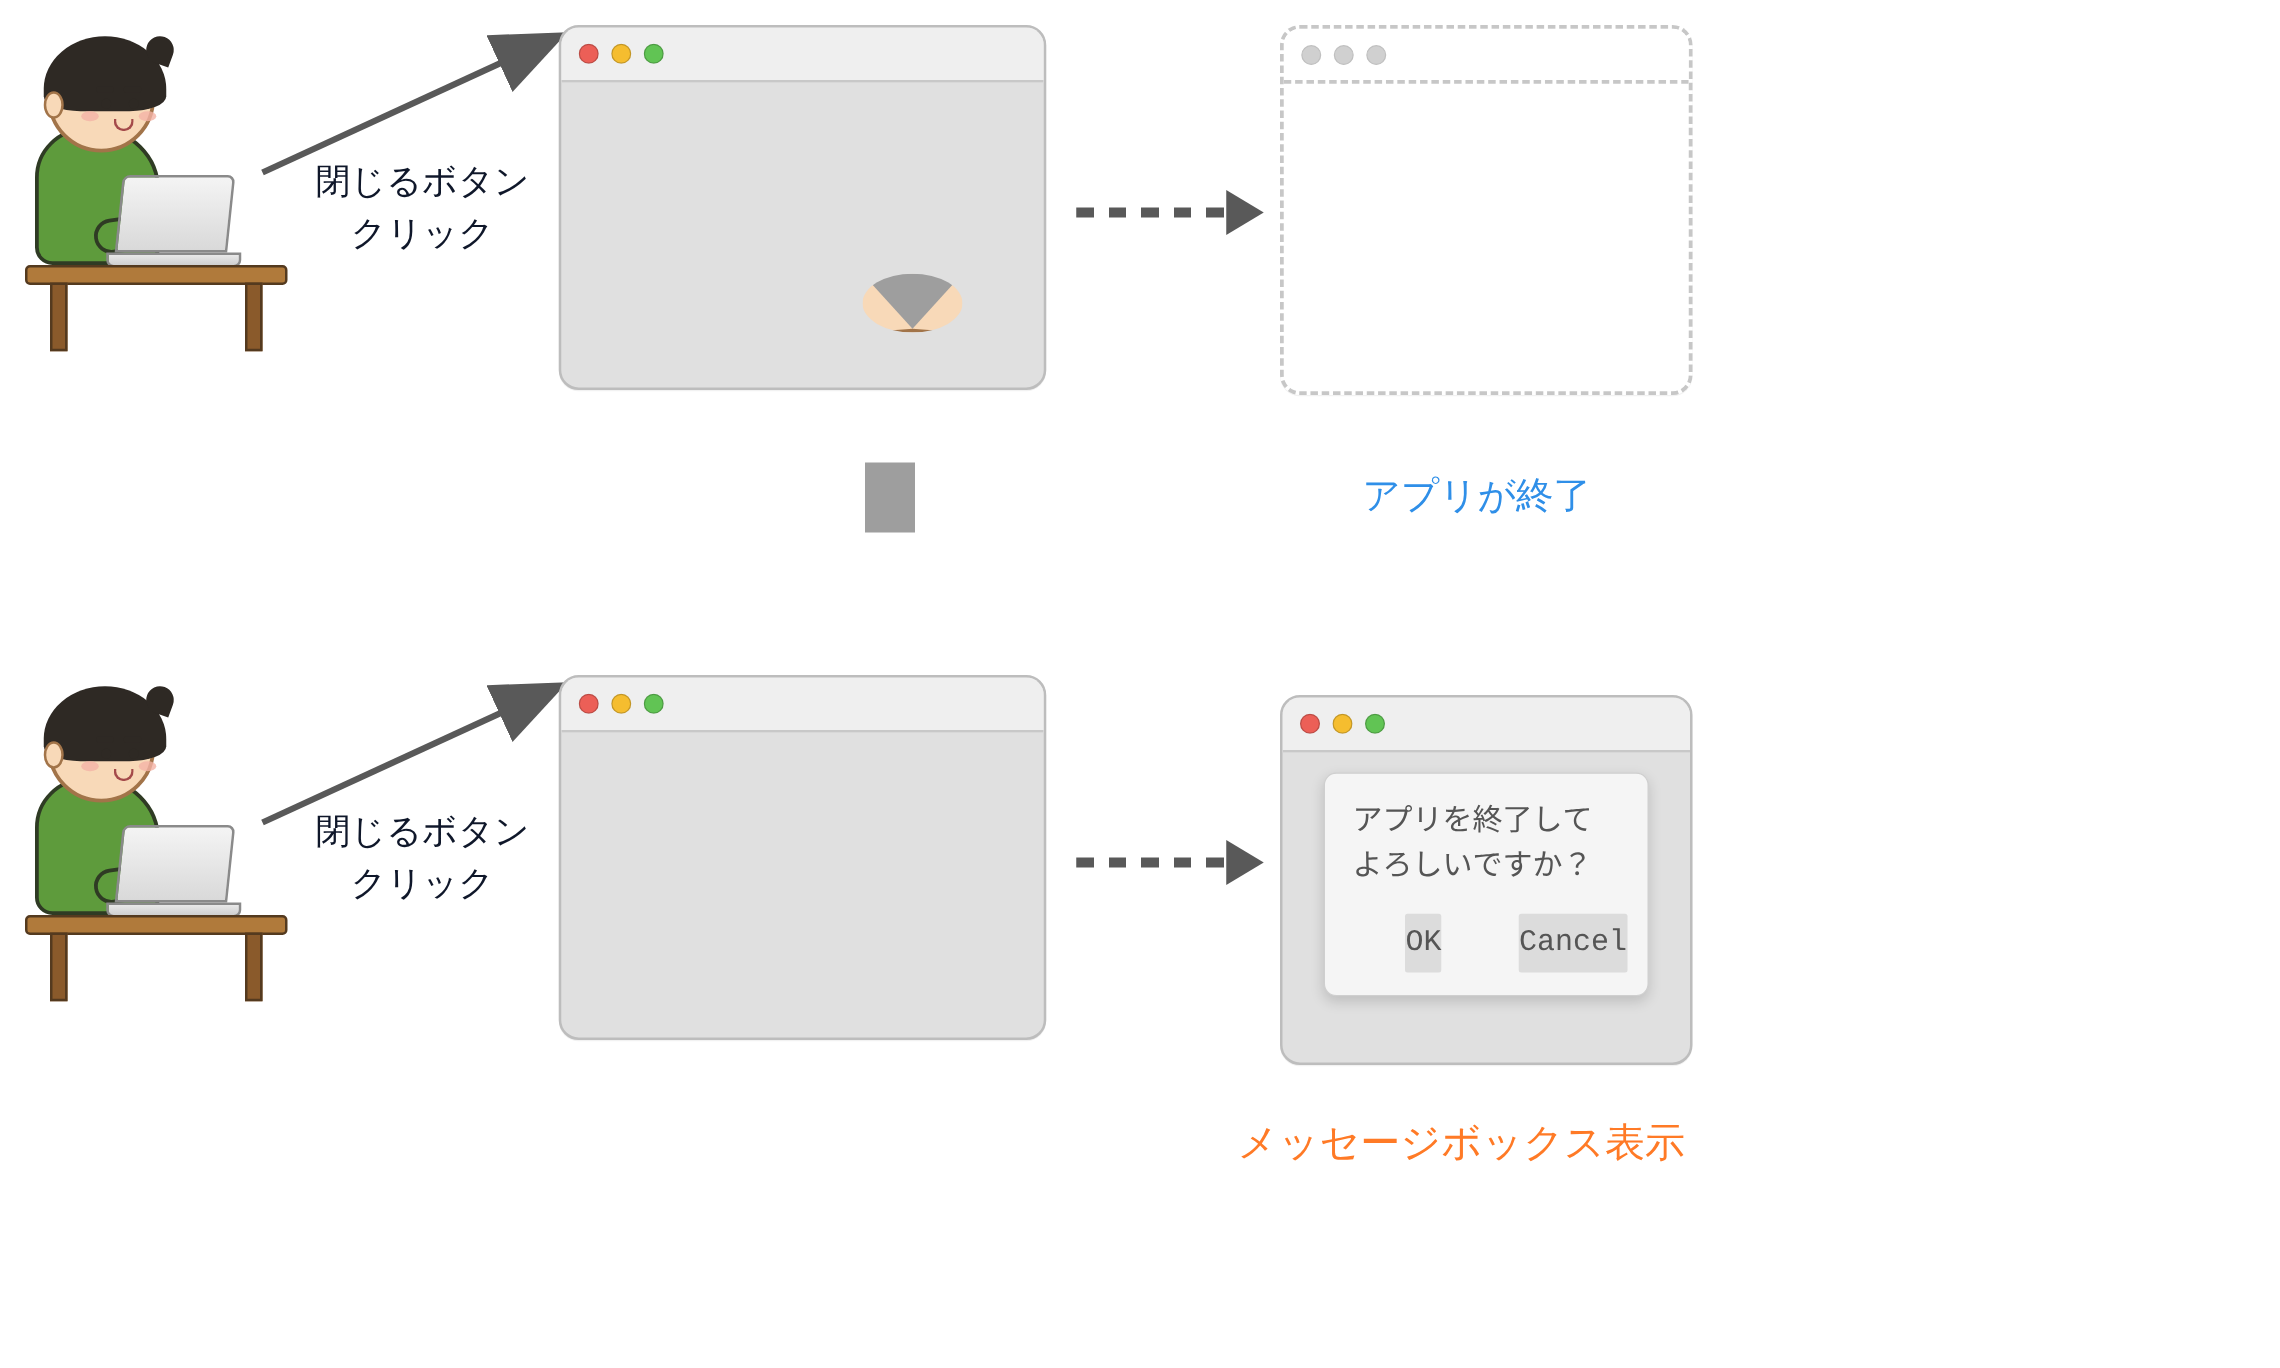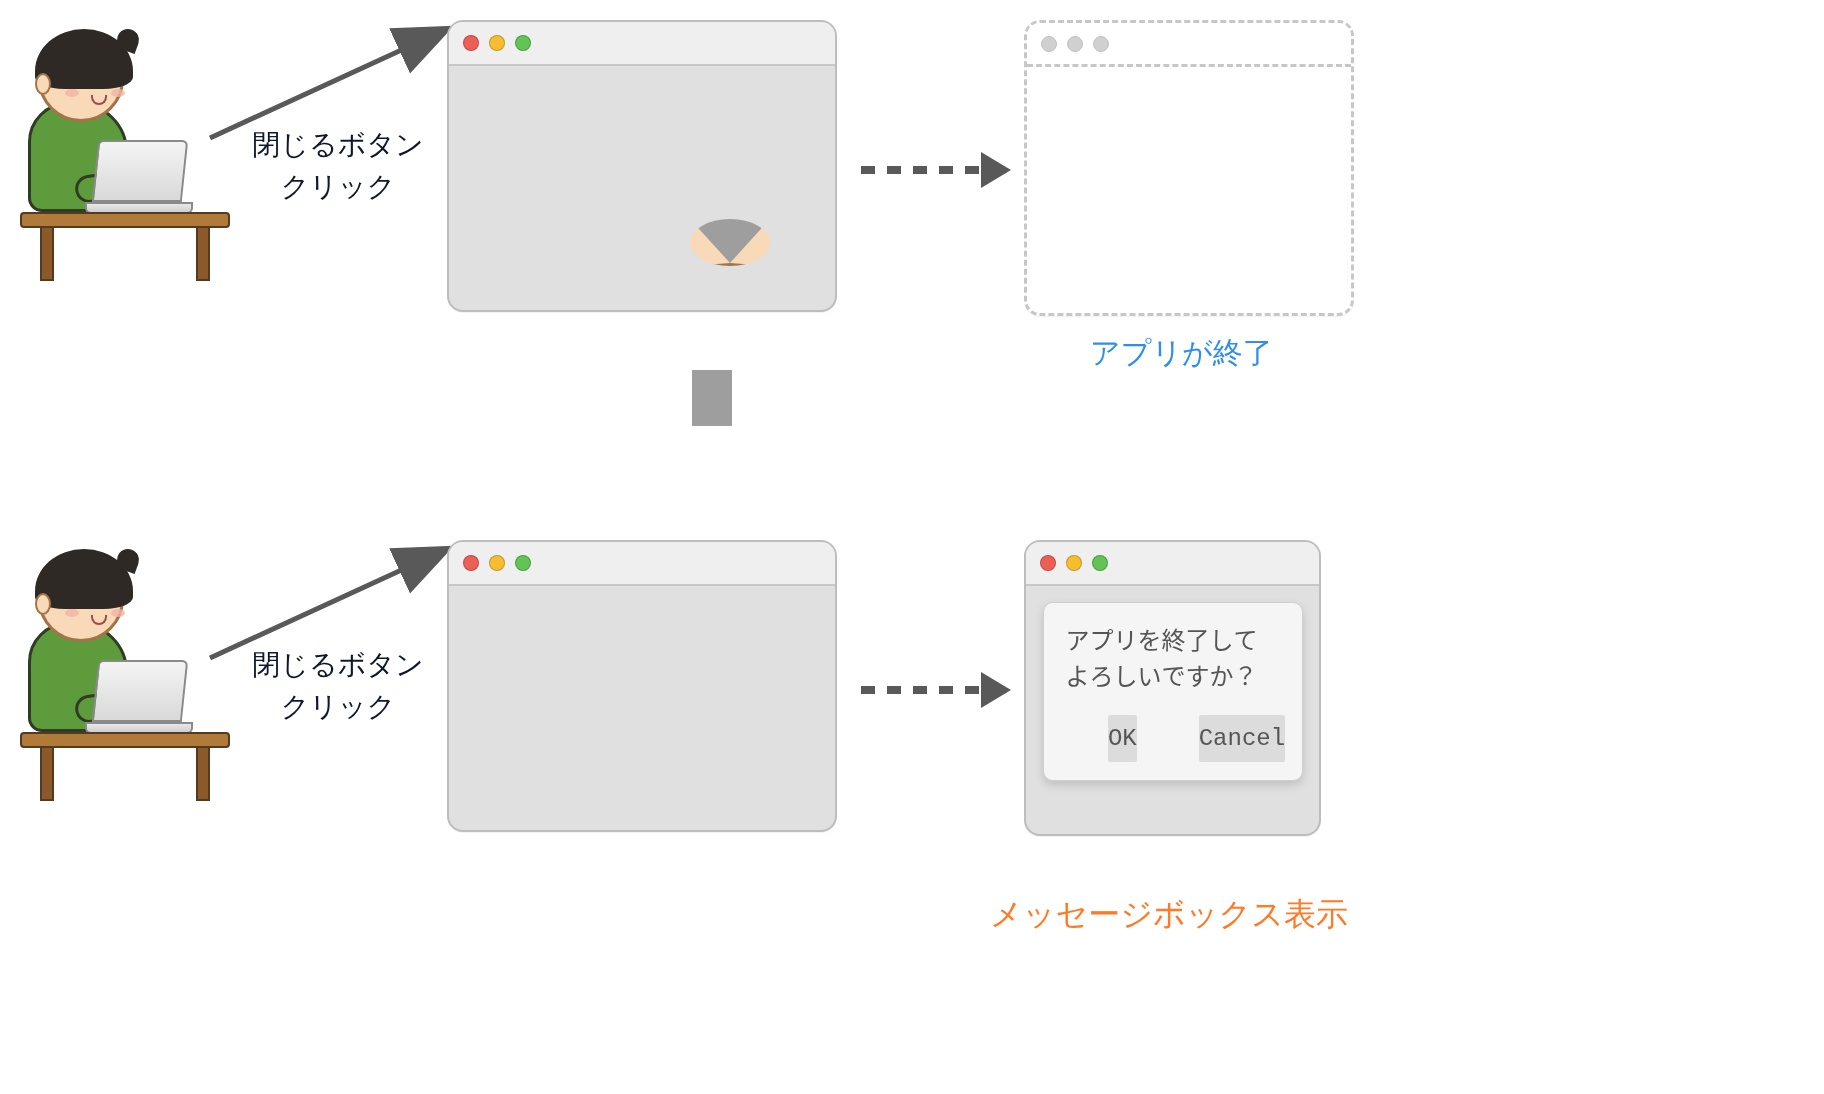--- a/index.html
+++ b/index.html
@@ -301,6 +301,7 @@
     .label.blue {
       color: #2f8fe8;
       font-size: 30px;
+      margin-top: 44px;
     }
     .label.orange {
       color: #ff7a26;

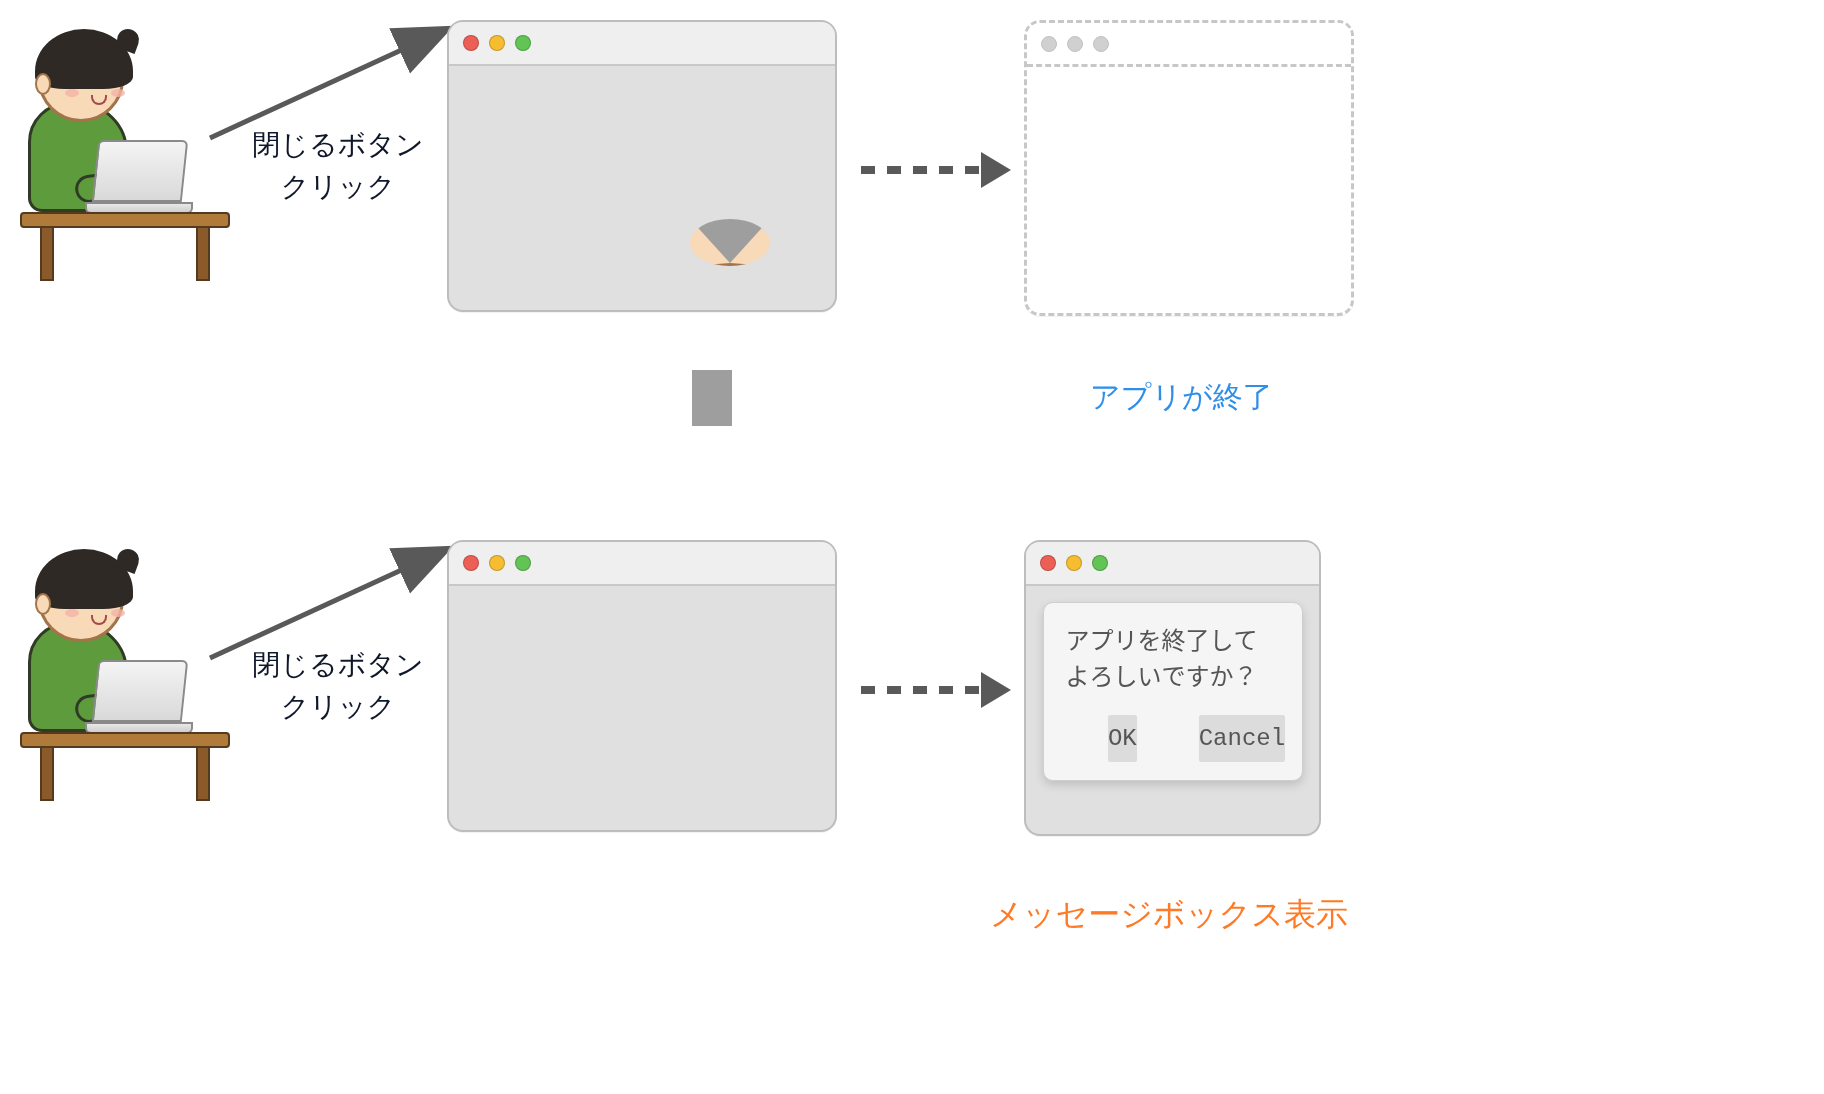--- a/index.html
+++ b/index.html
@@ -441,7 +441,7 @@
     <div class="arrowhead-right"></div>
   </div>
 
-  <div class="abs window" style="left:1024px; top:540px; width:297px; height:296px;">
+  <div class="abs window" style="left:1024px; top:556px; width:330px; height:296px;">
     <div class="titlebar">
       <div class="traffic red"></div>
       <div class="traffic yellow"></div>

